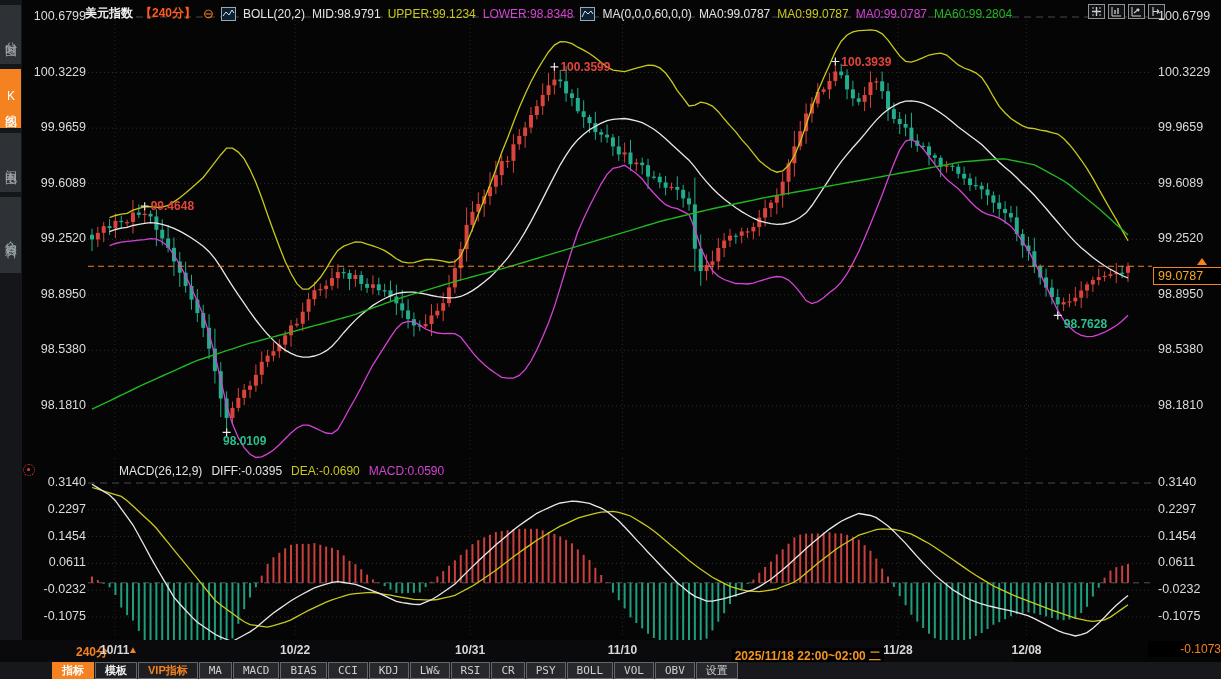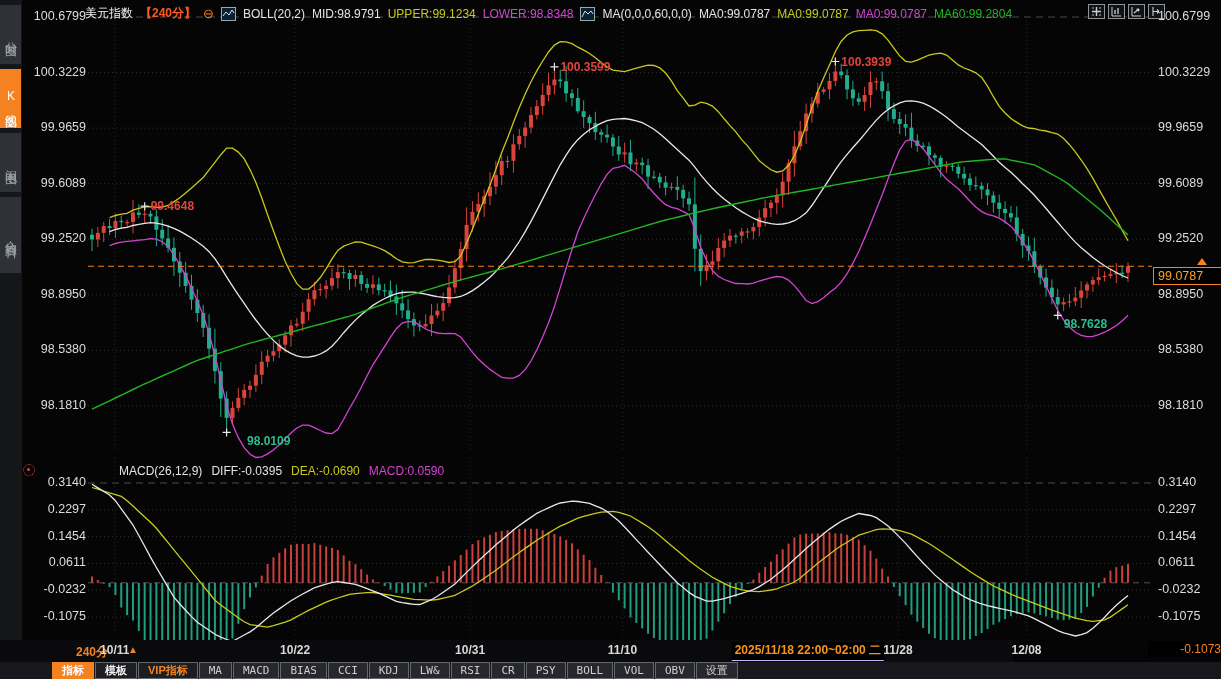--- a/index.html
+++ b/index.html
@@ -16,7 +16,7 @@
   
   .hdr{position:absolute;left:85px;top:5px;display:flex;align-items:center;gap:7px;
        font-size:12px;color:#e3e3e3;white-space:nowrap;}
-  .hdr .t{font-weight:400;}
+  .hdr .t{font-weight:700;}
   .macd-hdr{position:absolute;left:90px;top:464px;display:flex;align-items:center;gap:9px;
        font-size:12px;color:#e3e3e3;white-space:nowrap;margin-left:29px;}
   .mini-icon{display:inline-block;width:13px;height:12px;border:1px solid #9aa;background:#0b2033;}

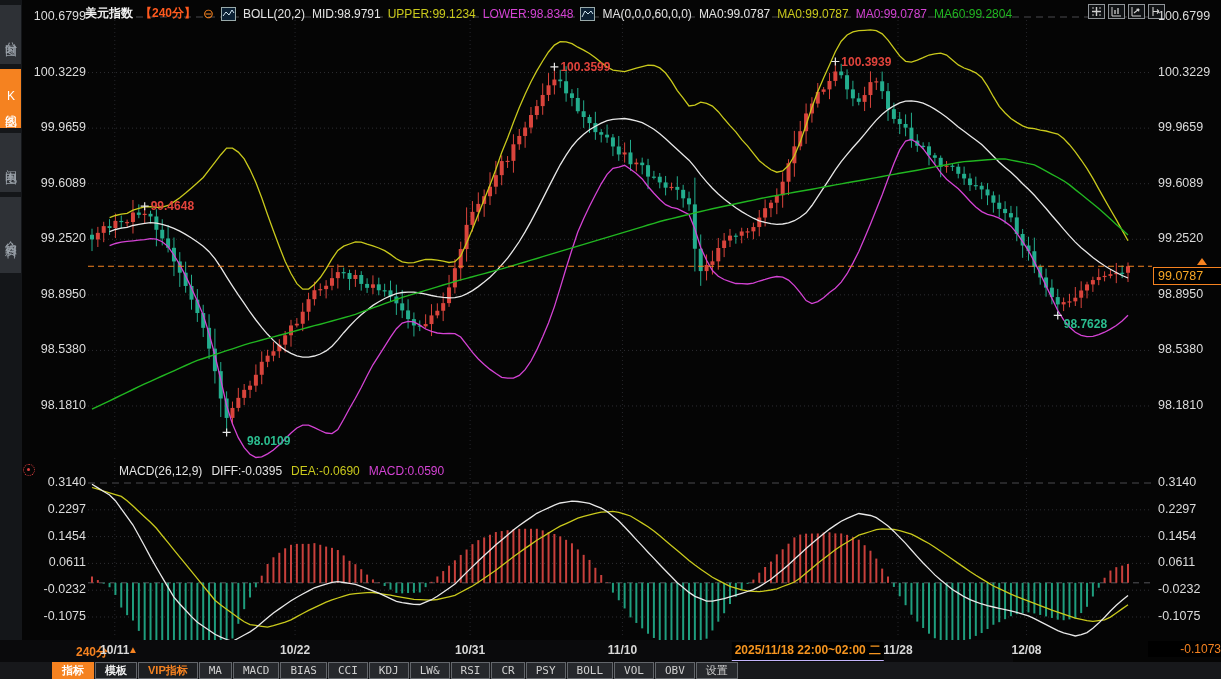--- a/index.html
+++ b/index.html
@@ -784,7 +784,7 @@
 <div class="annot" style="color: rgb(226, 68, 60); left: 150.678px; top: 199.142px;">99.4648</div>
     <div class="annot" style="color: rgb(226, 68, 60); left: 560.395px; top: 59.8112px;">100.3599</div>
     <div class="annot" style="color: rgb(226, 68, 60); left: 841.345px; top: 54.5188px;">100.3939</div>
-    <div class="annot" style="color: rgb(43, 189, 143); left: 247px; top: 434.457px;">98.0109</div>
+    <div class="annot" style="color: rgb(43, 189, 143); left: 223px; top: 434.457px;">98.0109</div>
     <div class="annot" style="color: rgb(43, 189, 143); left: 1063.76px; top: 317.416px;">98.7628</div>
   </div>
 

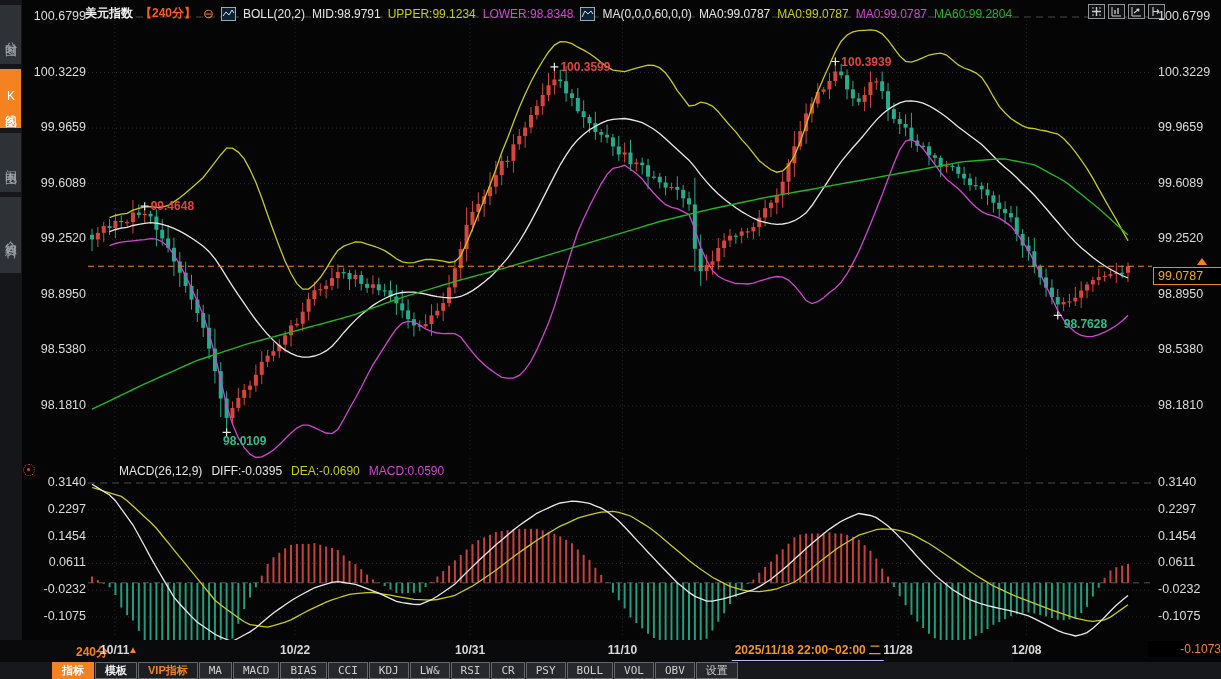--- a/index.html
+++ b/index.html
@@ -32,7 +32,7 @@
   .date-tick{position:absolute;top:3px;font-size:12px;font-weight:700;color:#d8d8d8;transform:translateX(-50%);}
   .period-lab{position:absolute;left:76px;top:4px;color:#f58220;font-size:12px;font-weight:700;}
   .period-arrow{position:absolute;left:128px;top:4px;color:#f58220;font-size:10px;}
-  .x-tooltip{position:absolute;top:2px;transform:translateX(-50%);background:#000;color:#f5941f;
+  .x-tooltip{position:absolute;top:8px;transform:translateX(-50%);background:#000;color:#f5941f;
        font-size:12px;font-weight:700;padding:0 3px 1px 3px;border-bottom:1px solid #c4b5fd;white-space:nowrap;}
   
   .price-badge{position:absolute;left:1153px;width:66px;height:16px;background:#000;border:1px solid #f58220;

